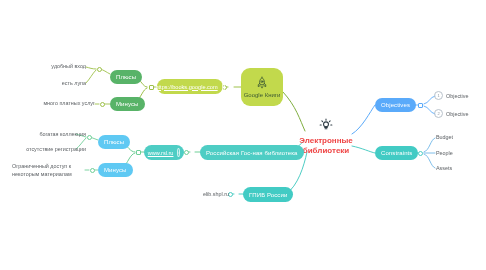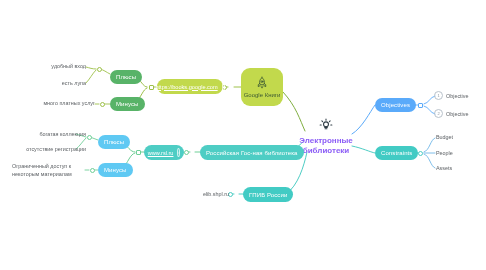--- a/index.html
+++ b/index.html
@@ -90,7 +90,7 @@
     flex-direction: column;
     align-items: center;
     gap: 3px;
-    color: #8b5cf6;
+    color: #ef4444;
     background: transparent;
   }
   .root .glyph { line-height: 0; }

